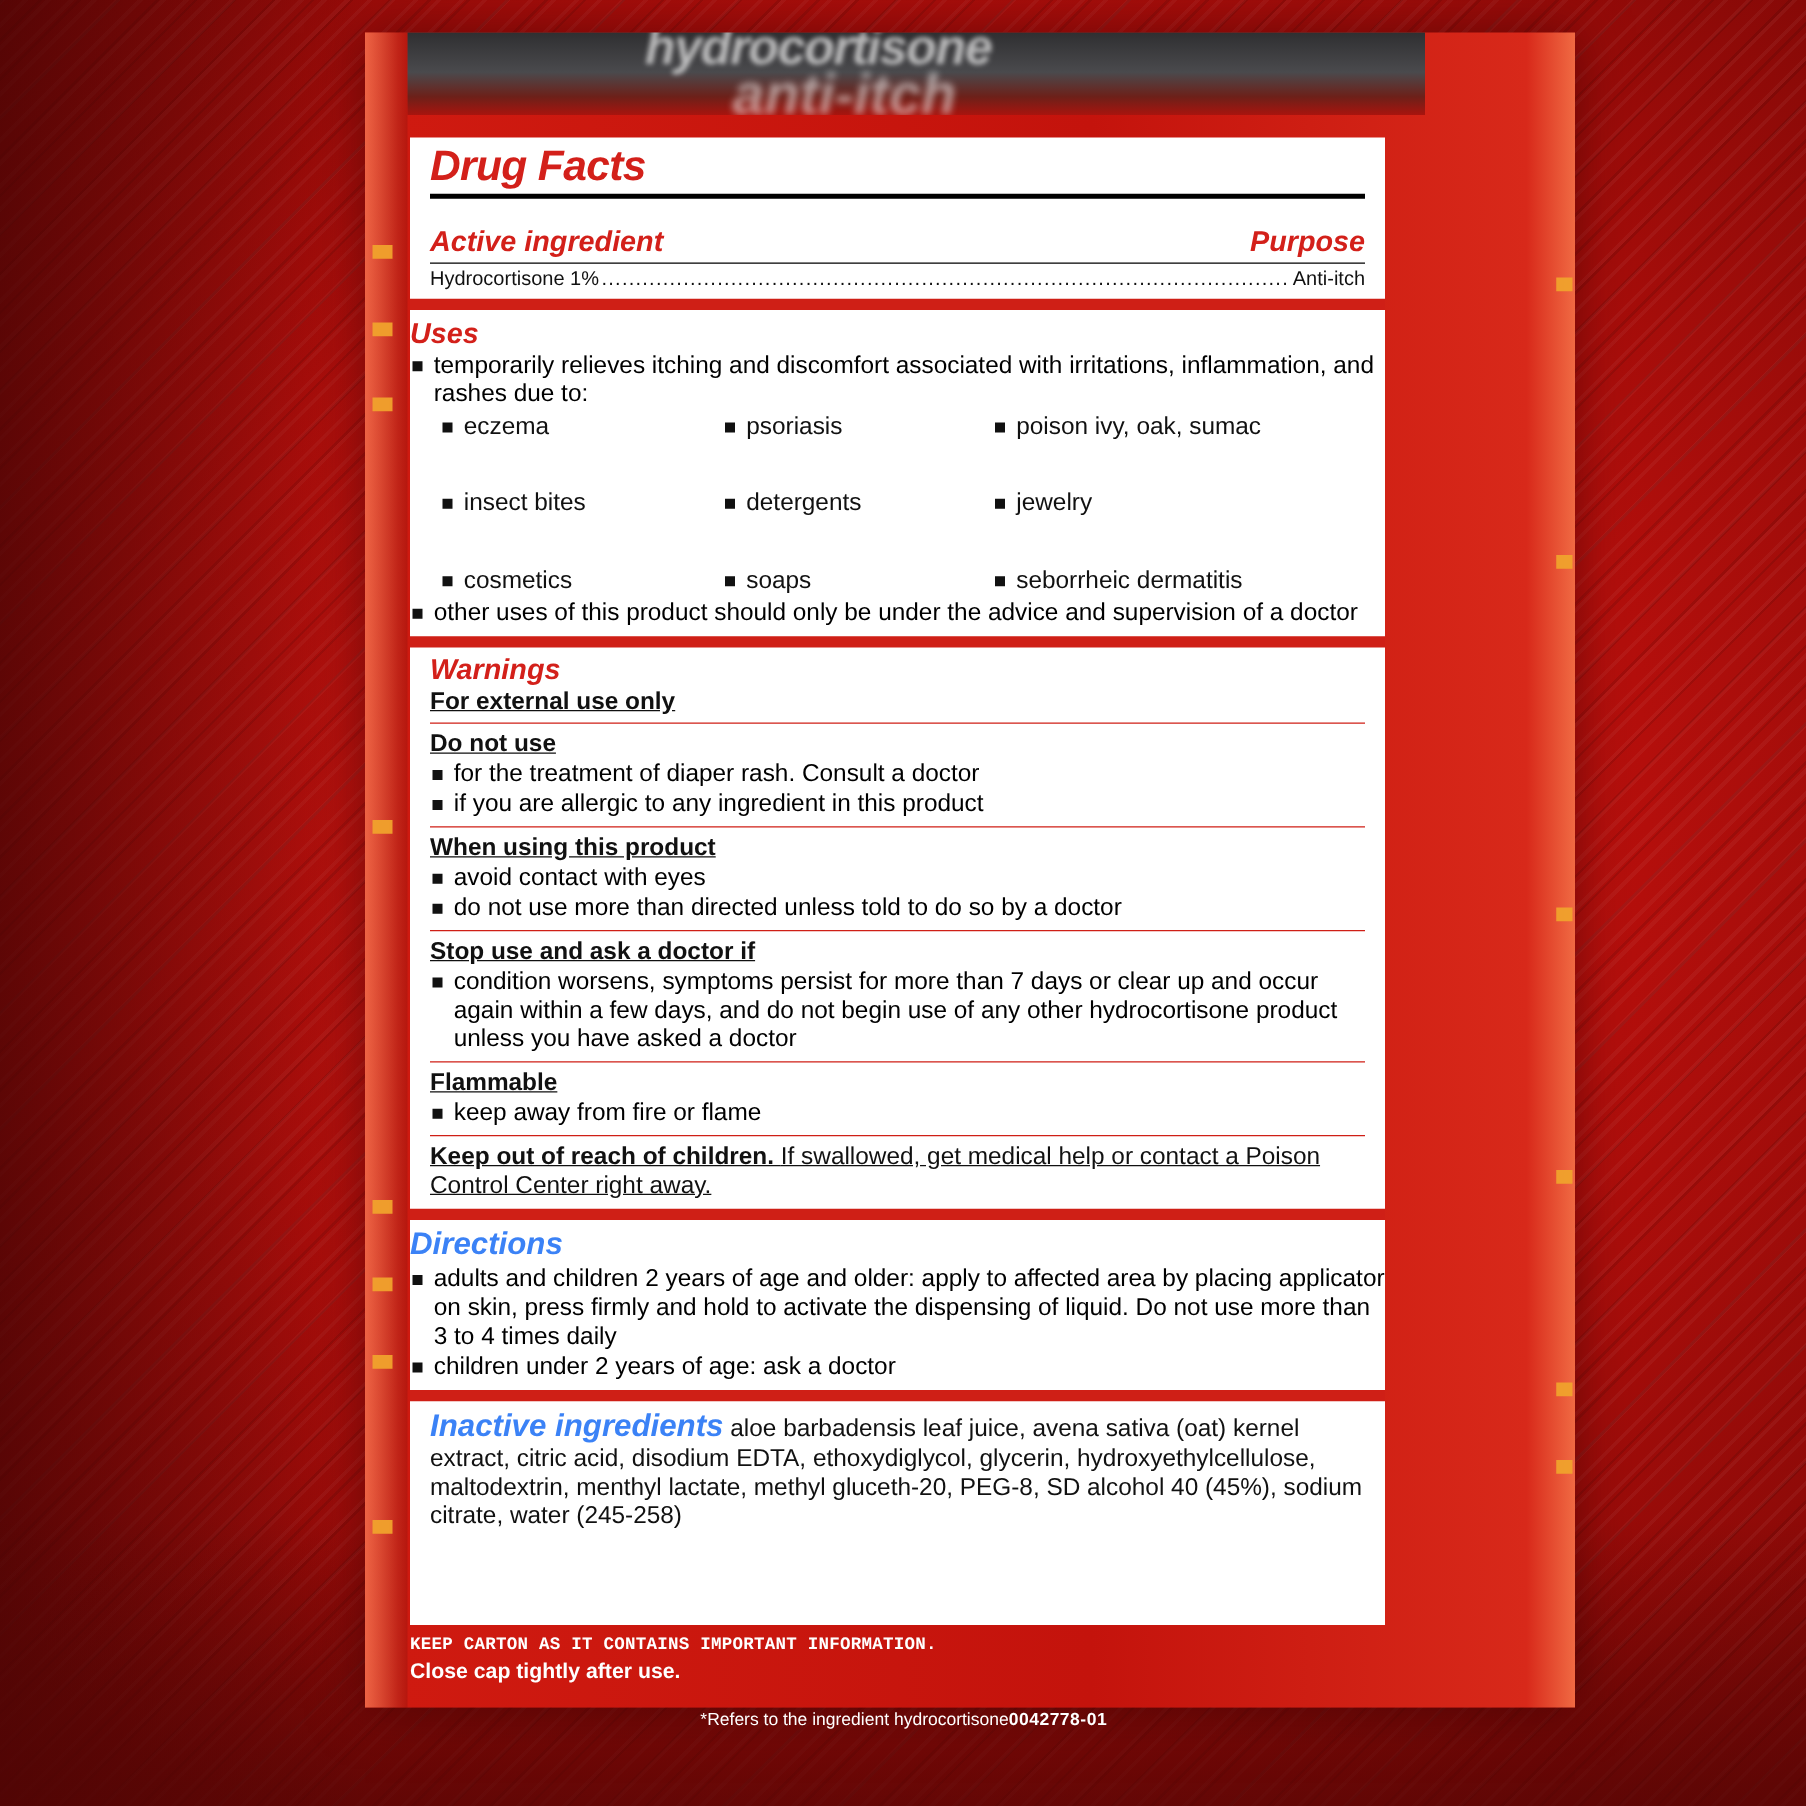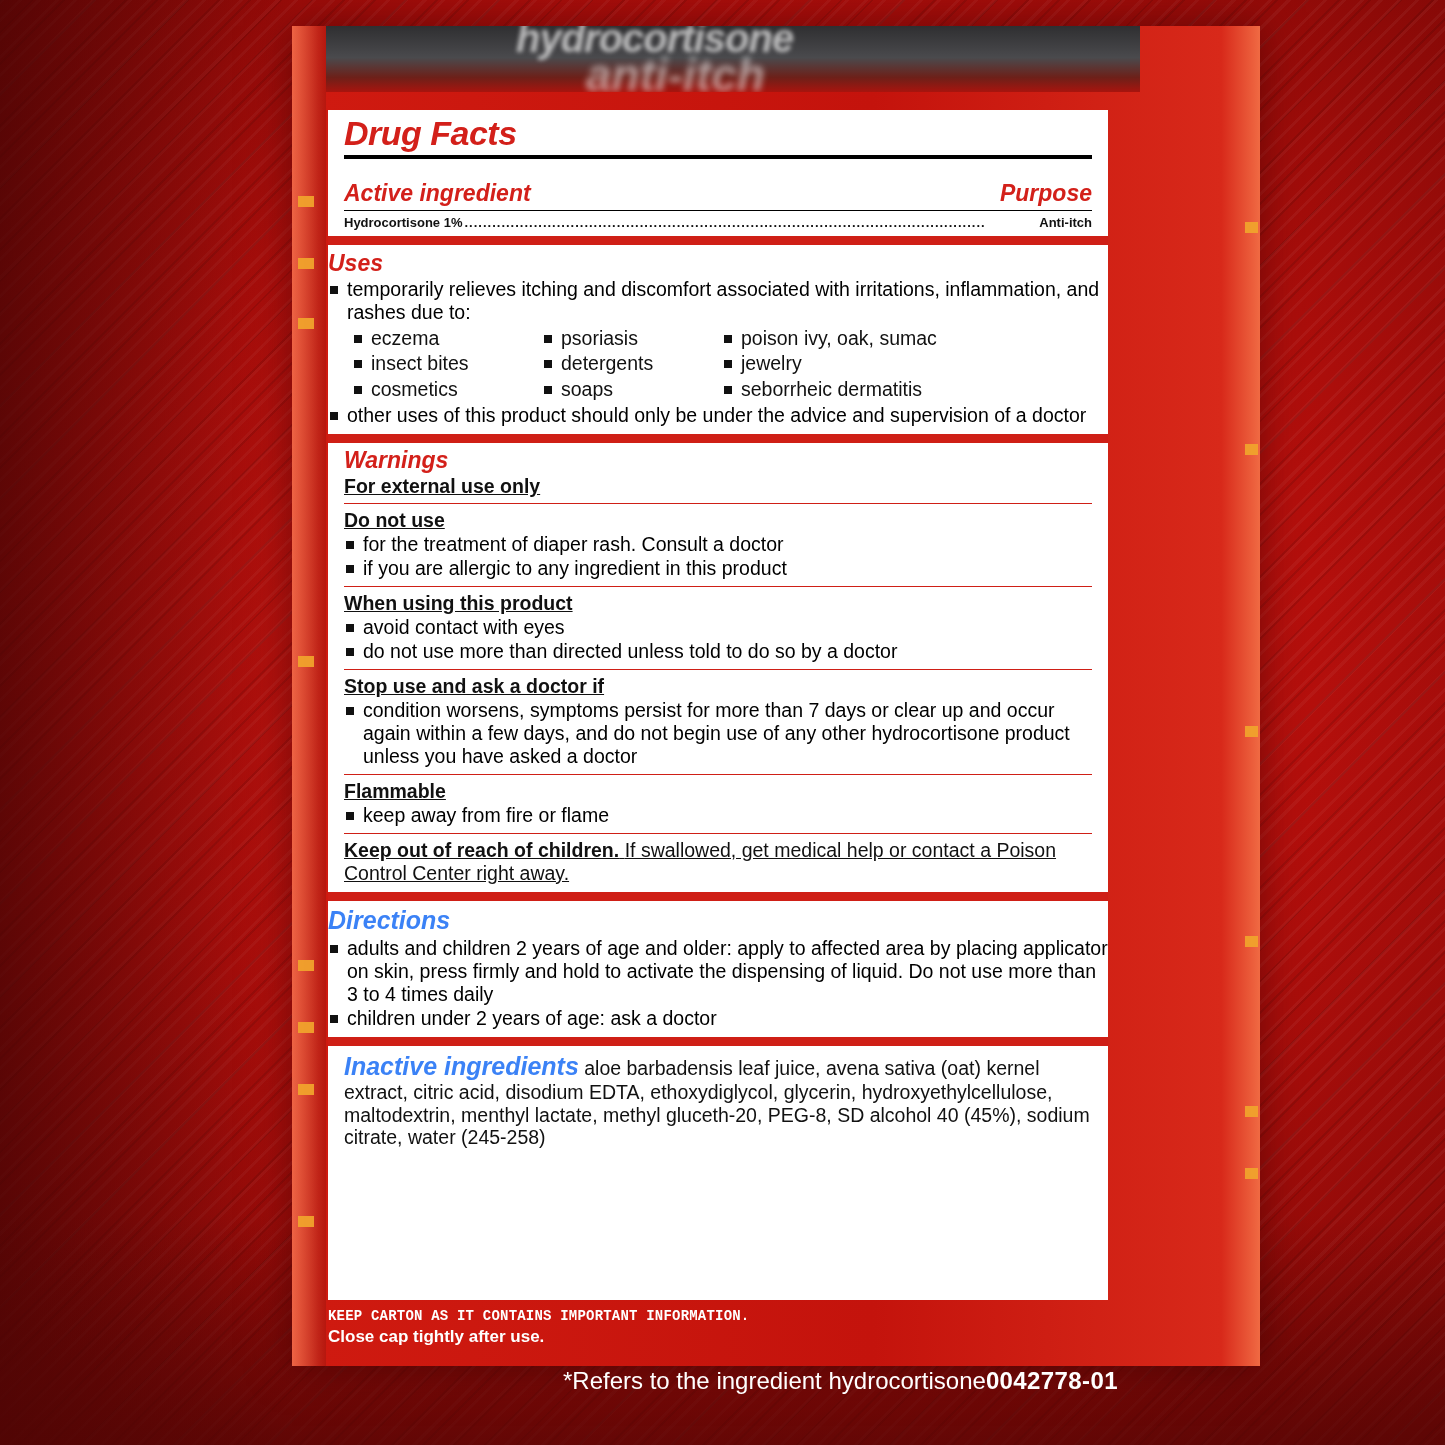--- a/index.html
+++ b/index.html
@@ -128,7 +128,7 @@
     content: ""; position: absolute; left: 2px; top: 9px;
     width: 8px; height: 8px; background: #111;
   }
-  .dotline { font-size: 13px; color:#111; display:flex; align-items:baseline;font-weight:bold; }
+  .dotline { font-size: 16px; color:#111; display:flex; align-items:baseline; }
   .dotline .lead { white-space: nowrap; }
   .dotline .dots {
     flex: 1 1 auto; overflow: hidden; white-space: nowrap;

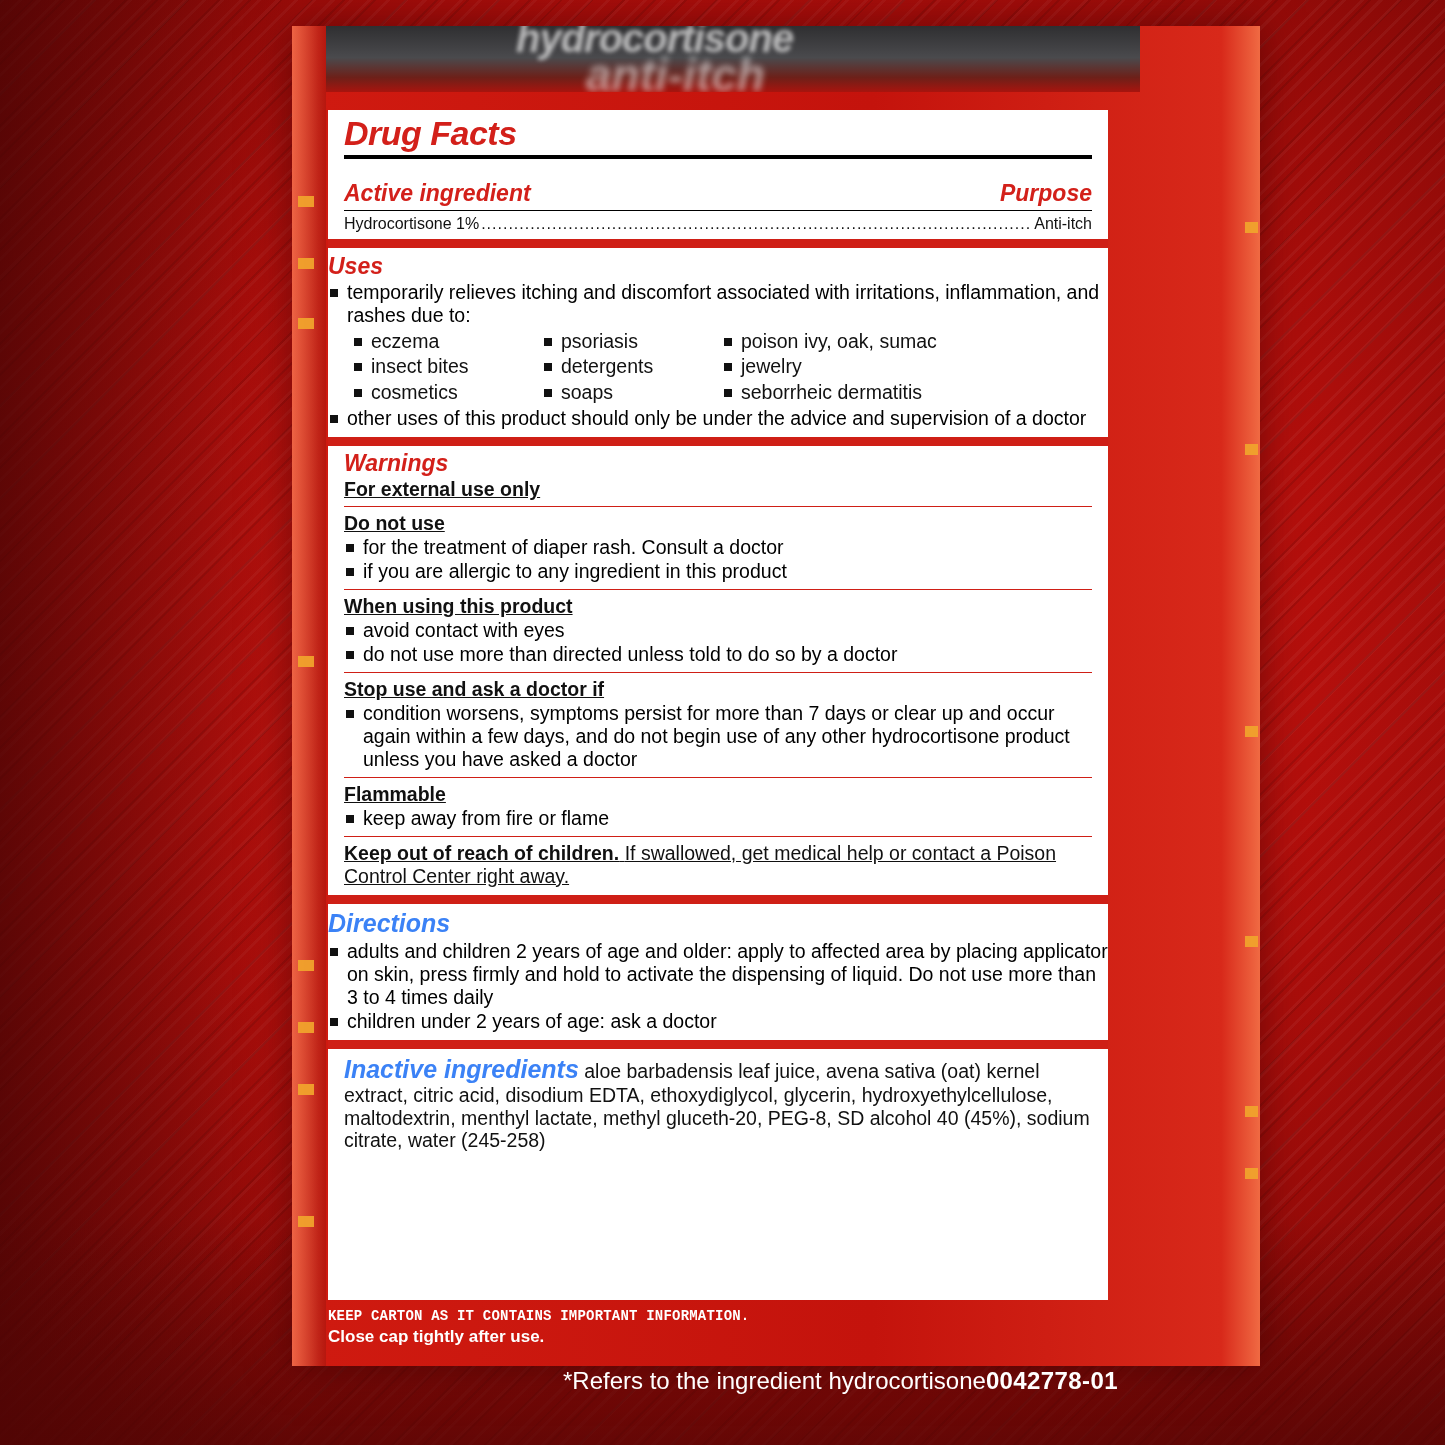--- a/index.html
+++ b/index.html
@@ -119,6 +119,7 @@
     display: grid;
     grid-template-columns: 190px 180px auto;
     margin: 2px 0 2px 24px;
+    gap: 36px;
   }
   .sub-grid div {
     position: relative; padding-left: 19px;

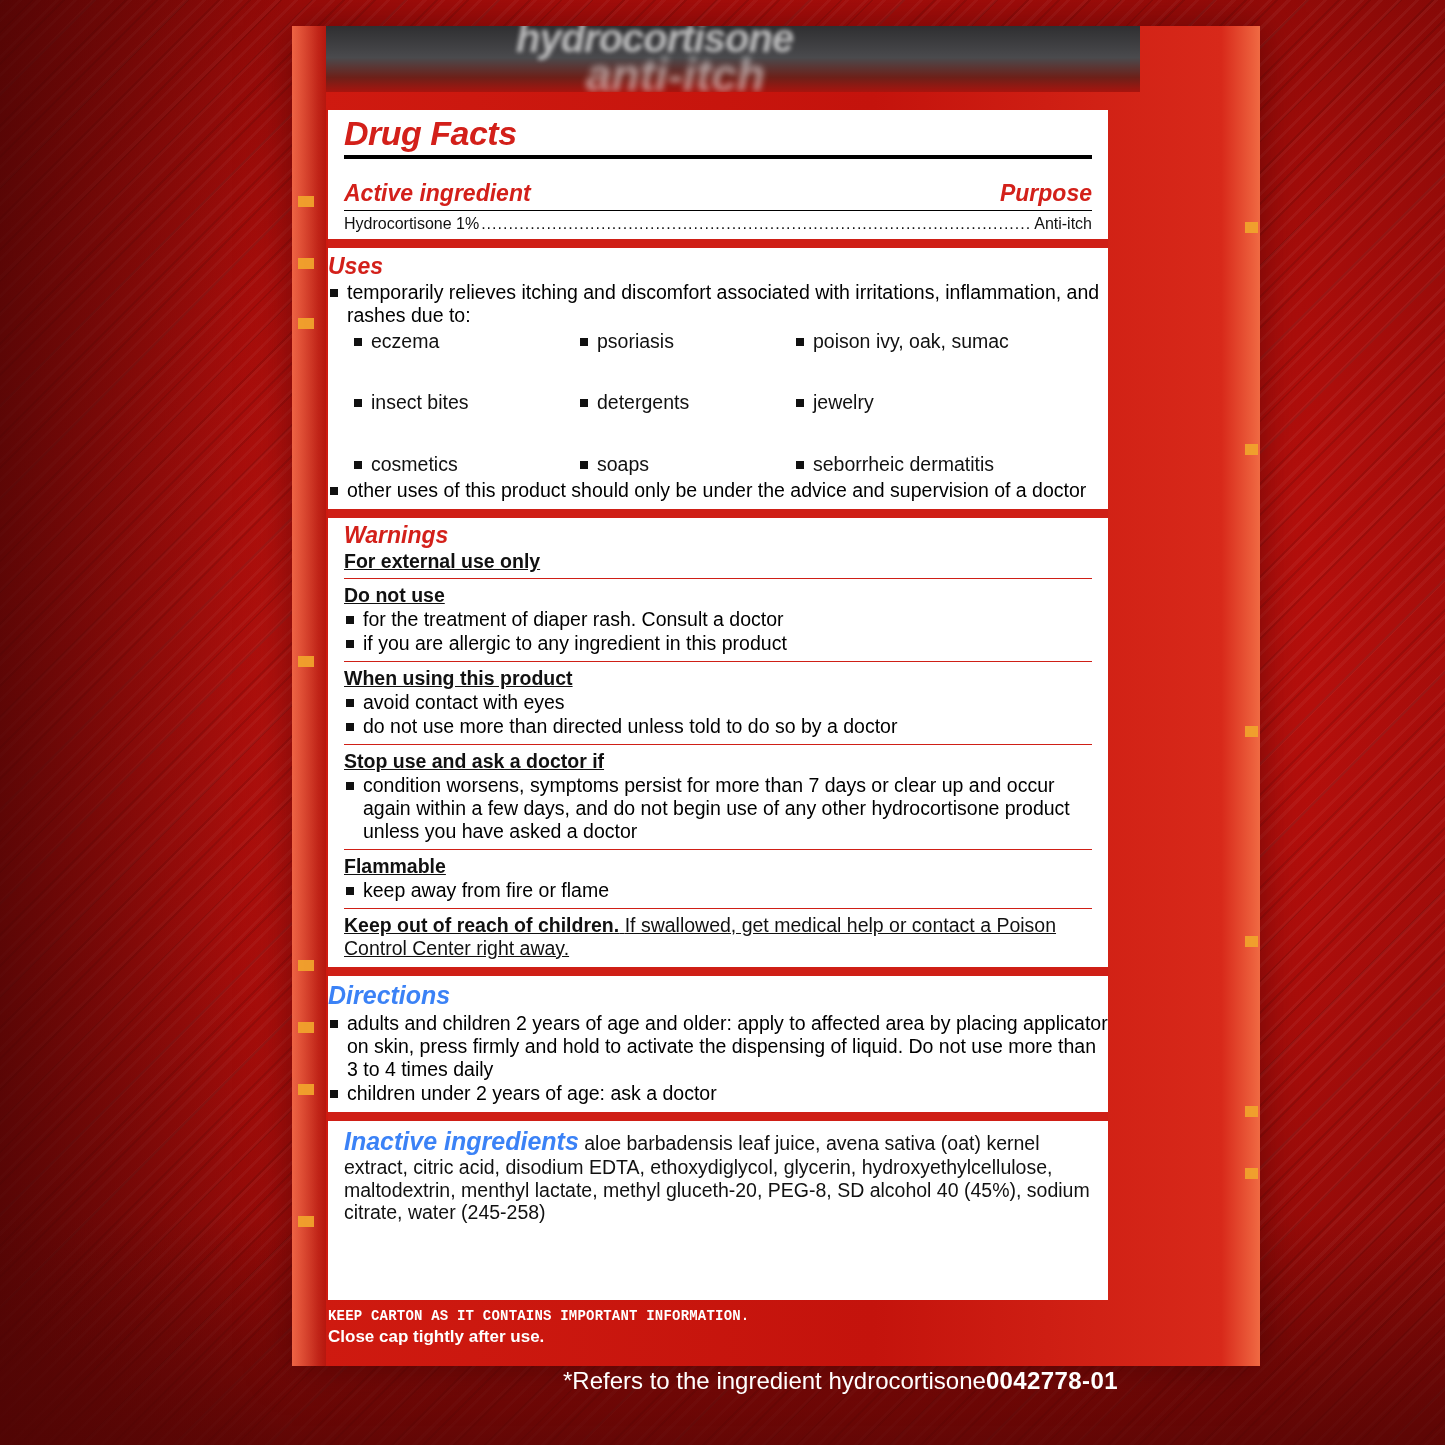--- a/index.html
+++ b/index.html
@@ -146,7 +146,7 @@
   }
   #footer .f1 { font-size: 14px; font-weight: bold; letter-spacing: .2px; font-family: Liberation Mono, monospace; }
   #footer .f2 { font-size: 17px; font-weight: bold; margin-top: 3px; }
-  #footer .f3 { display: flex; justify-content: flex-end; margin-top: 20px; font-size: 24px; }
+  #footer .f3 { display: flex; justify-content: center; margin-top: 20px; font-size: 14px; }
   #footer .code { font-weight: bold; letter-spacing: .4px; }
 </style>
 </head>

